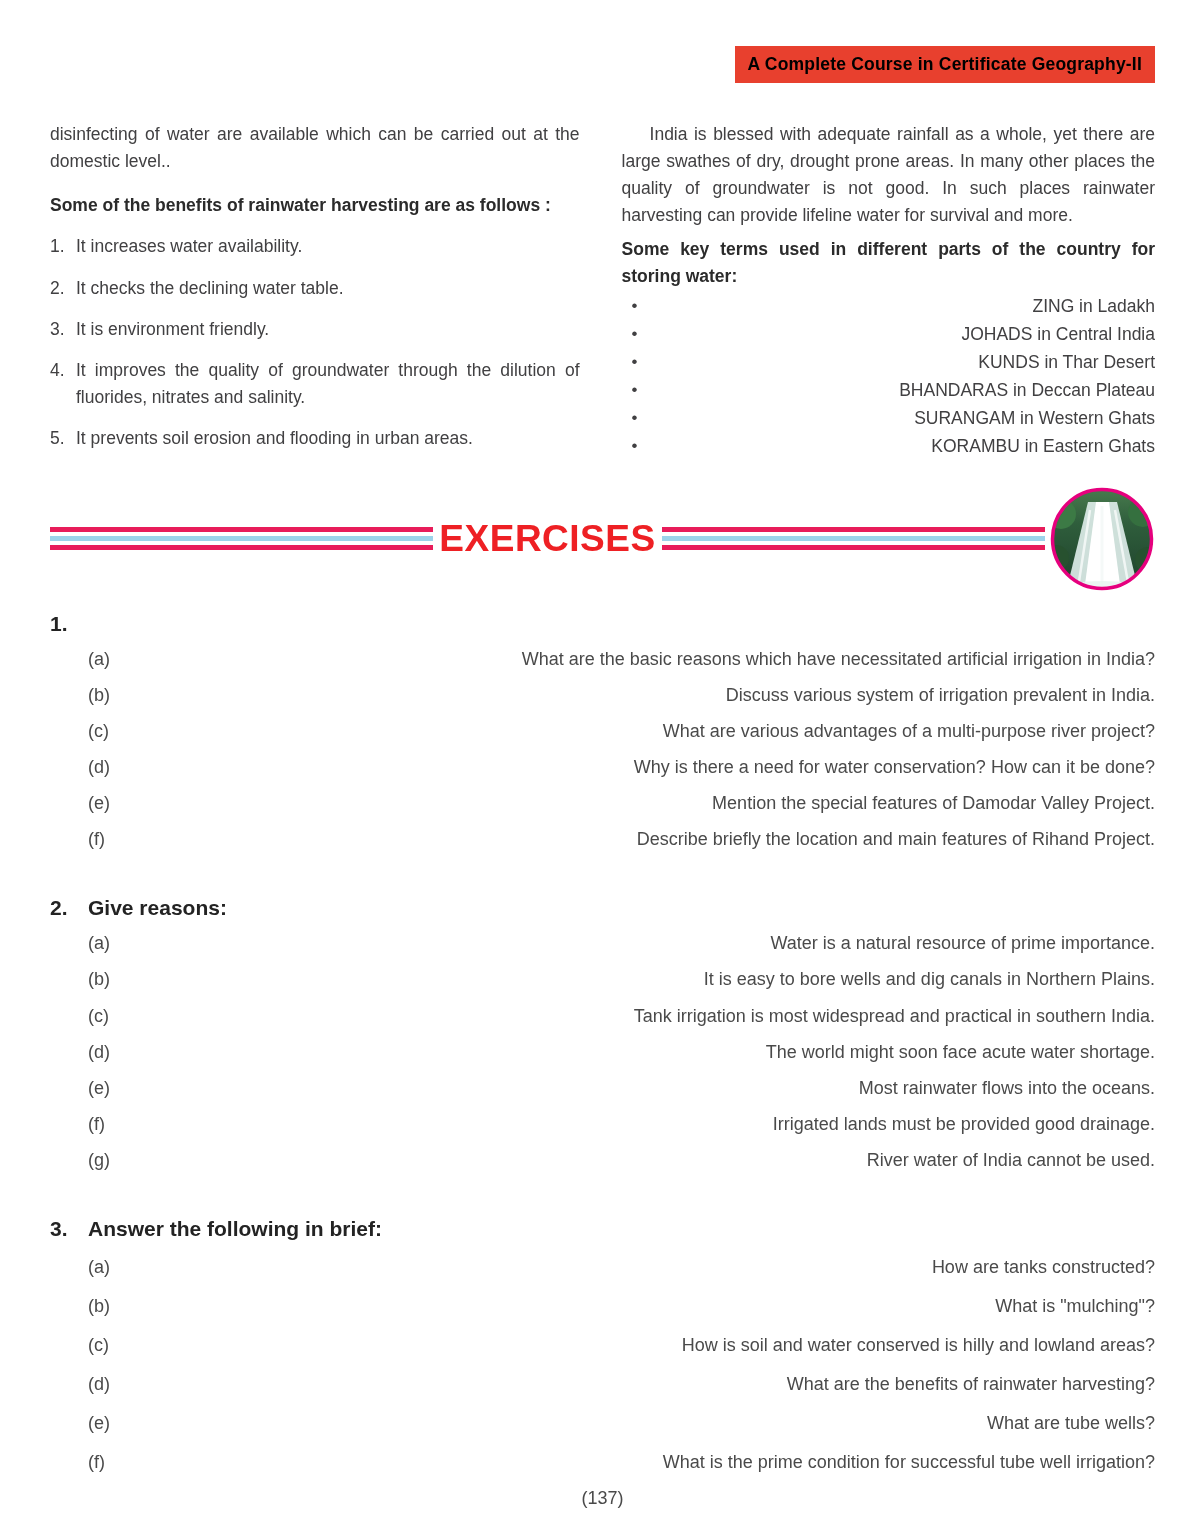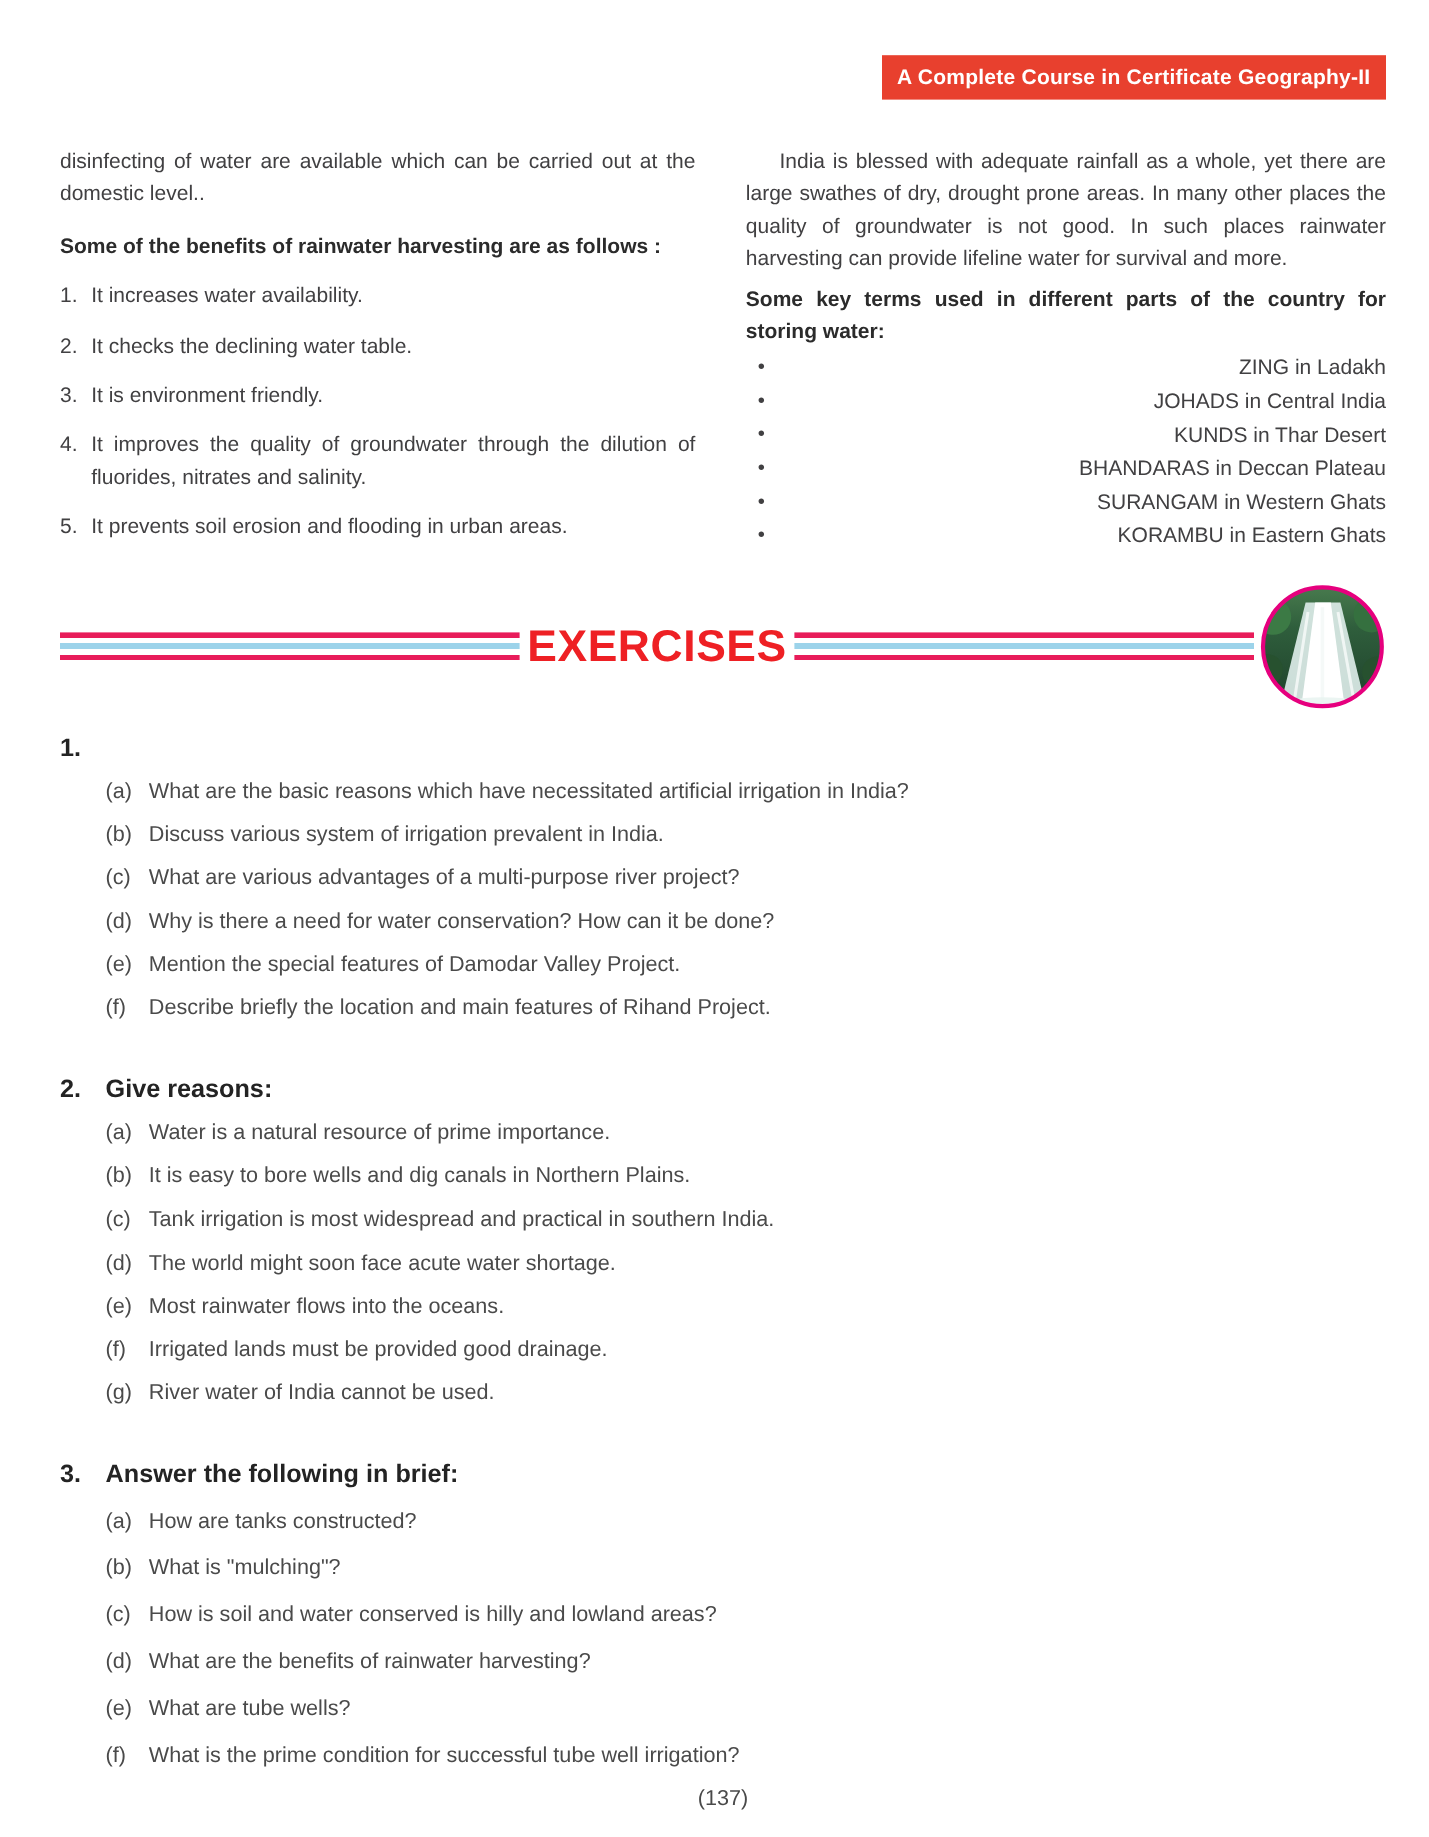--- a/index.html
+++ b/index.html
@@ -22,7 +22,7 @@
     margin:46px 0 0 auto;
     width:fit-content;
     background:#e8402e;
-    color:#ffffff;
+    color:#000000;
     font-weight:bold;
     font-size:17.5px;
     padding:8px 13px;

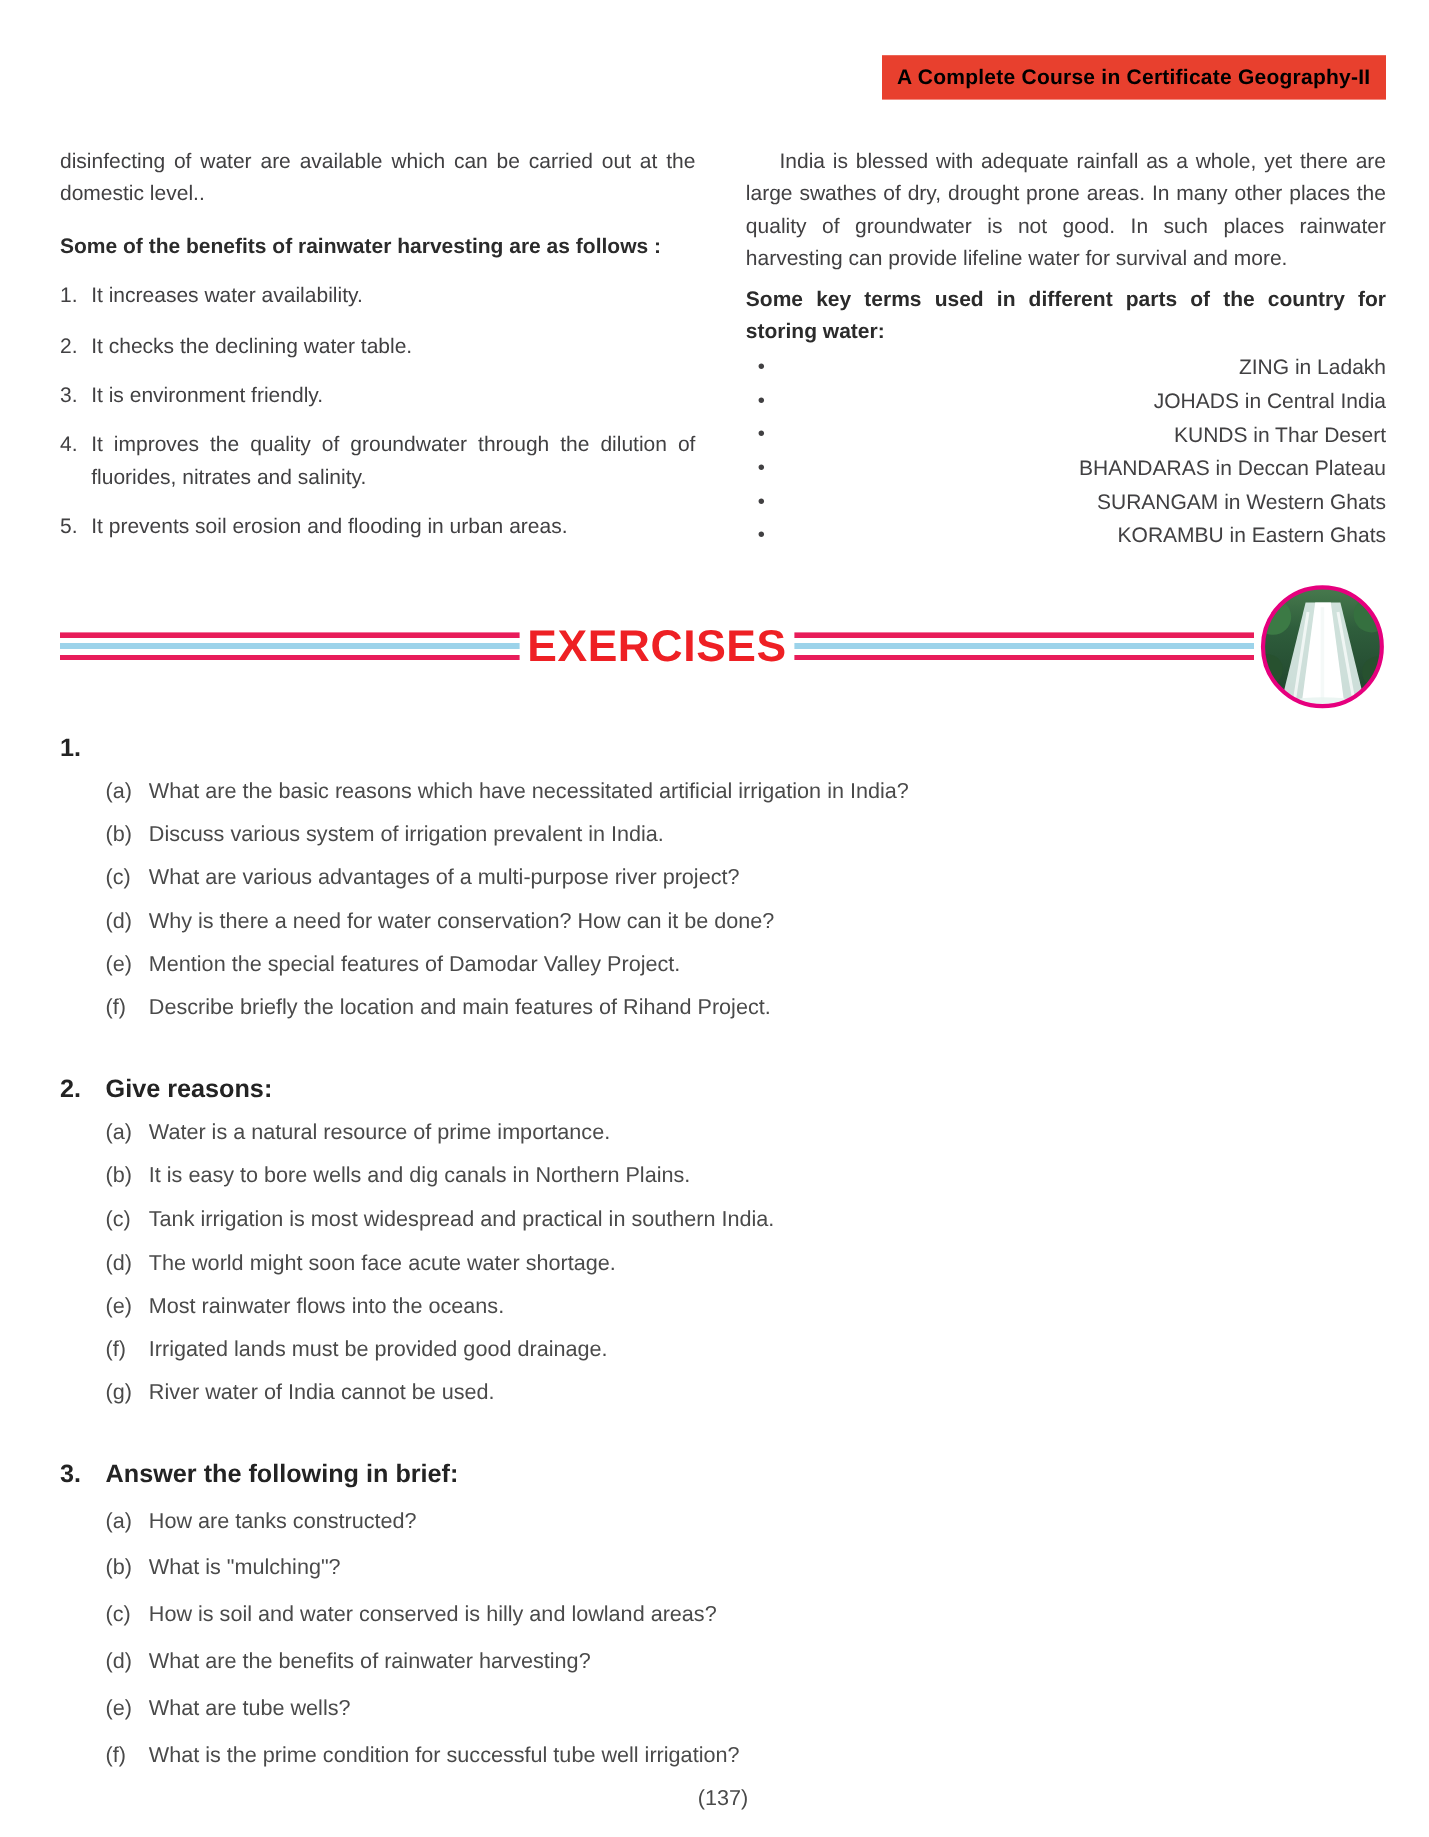--- a/index.html
+++ b/index.html
@@ -81,7 +81,7 @@
   .item { display:flex; margin-top:10px; font-size:18px; color:#4a4a4a; line-height:1.45; }
   .section.brief .item { margin-top:13px; }
   .item-label { flex:0 0 36px; }
-  .item-text { flex:1; }
+  .item-text { flex:1;text-align:right; }
 
   .footer { margin-top:12px; text-align:center; font-size:18px; color:#4a4a4a; }
 </style>

